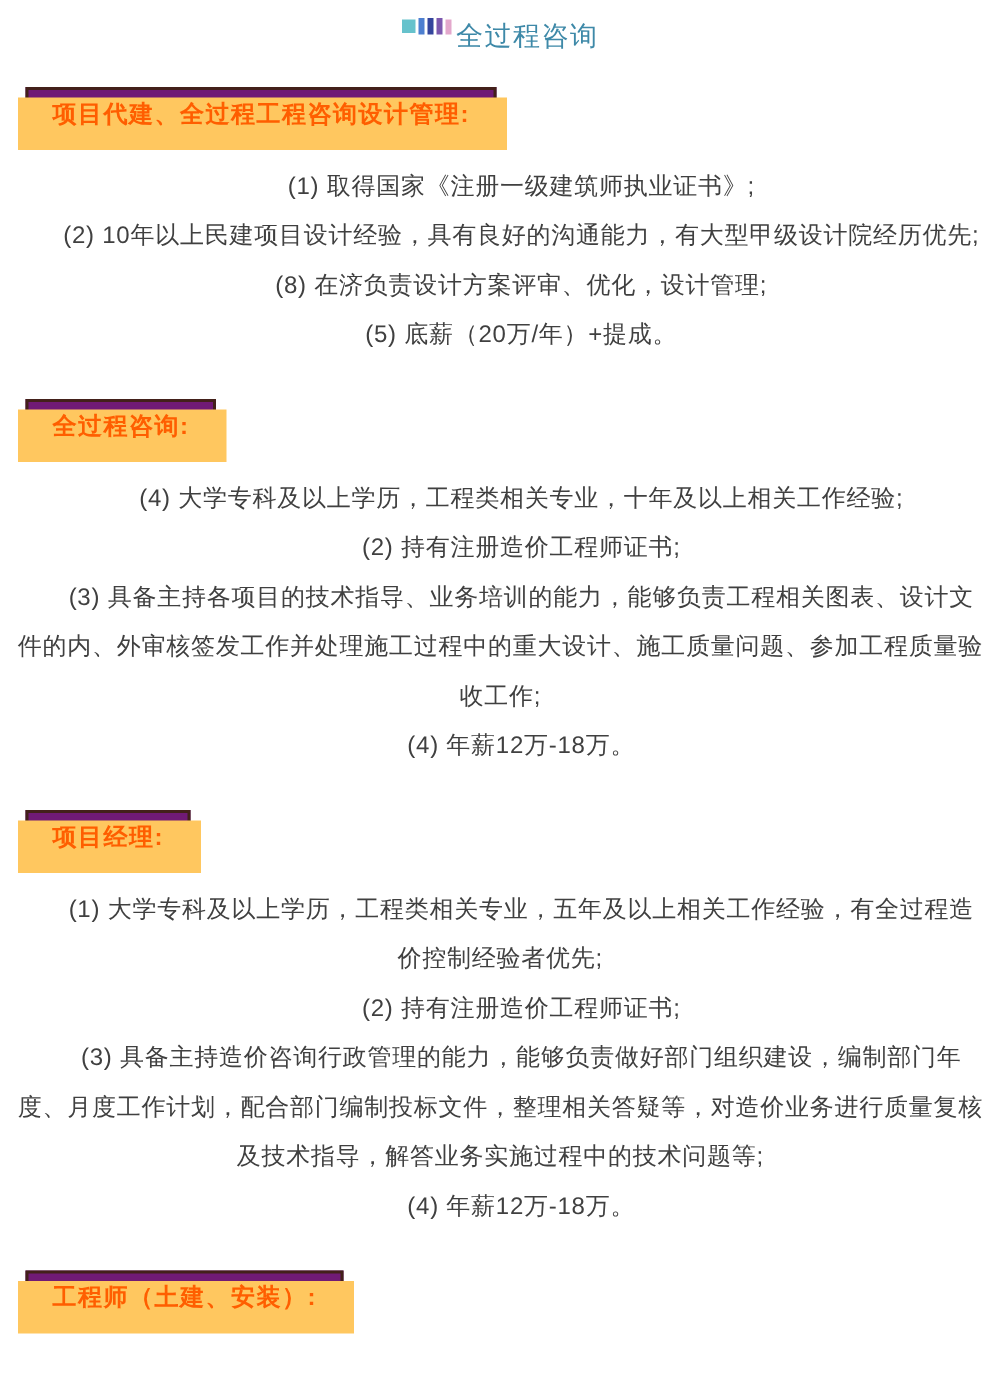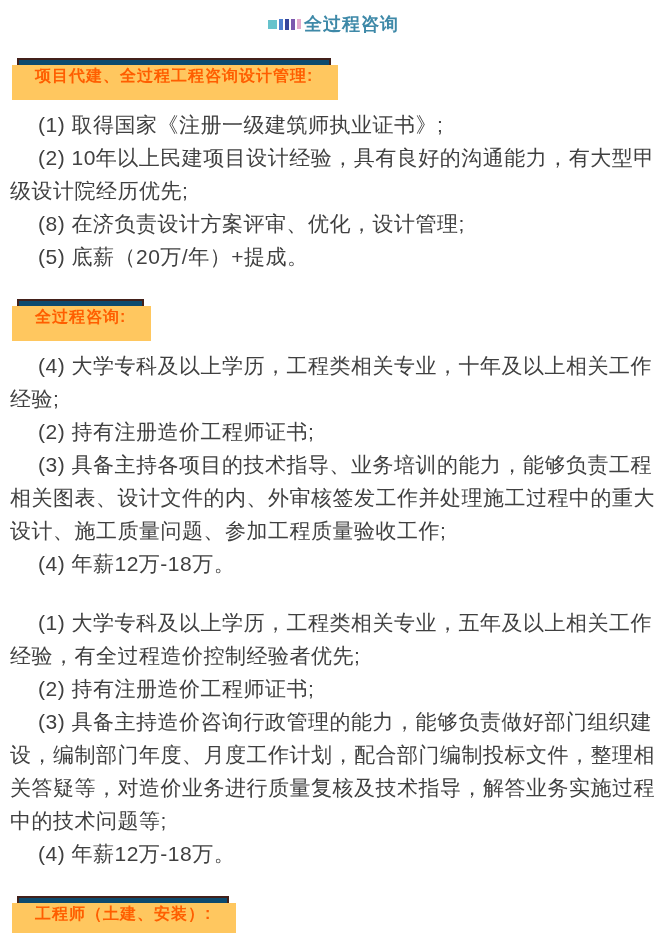--- a/index.html
+++ b/index.html
@@ -25,11 +25,11 @@
   }
   .section-heading{
     display:flex;
-    align-items:center;
+    align-items:flex-start;
     justify-content:center;
     margin:0 0 22px 0;
     font-size:18px;
-    font-weight:bold;
+    font-weight:normal;
     color:var(--header-text);
     letter-spacing:1px;
   }

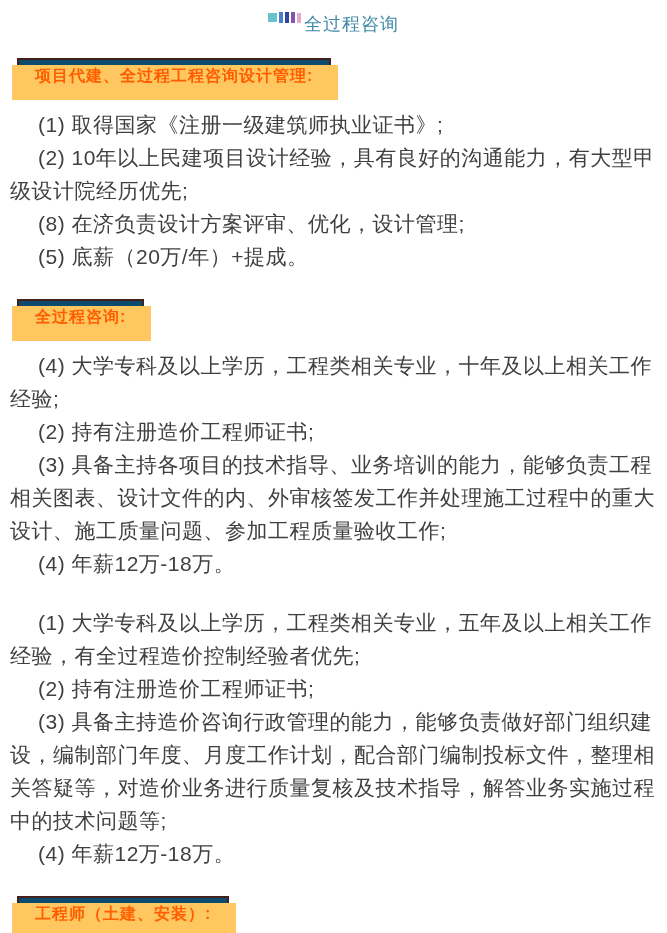--- a/index.html
+++ b/index.html
@@ -59,7 +59,7 @@
     display:inline-block;
     margin:0 0 12px 7px;
     padding:6px 16px 7px 16px;
-    background:#0c4a6e;
+    background:#701a75;
     border:2px solid var(--box-border);
     color:var(--box-text);
     font-size:16px;

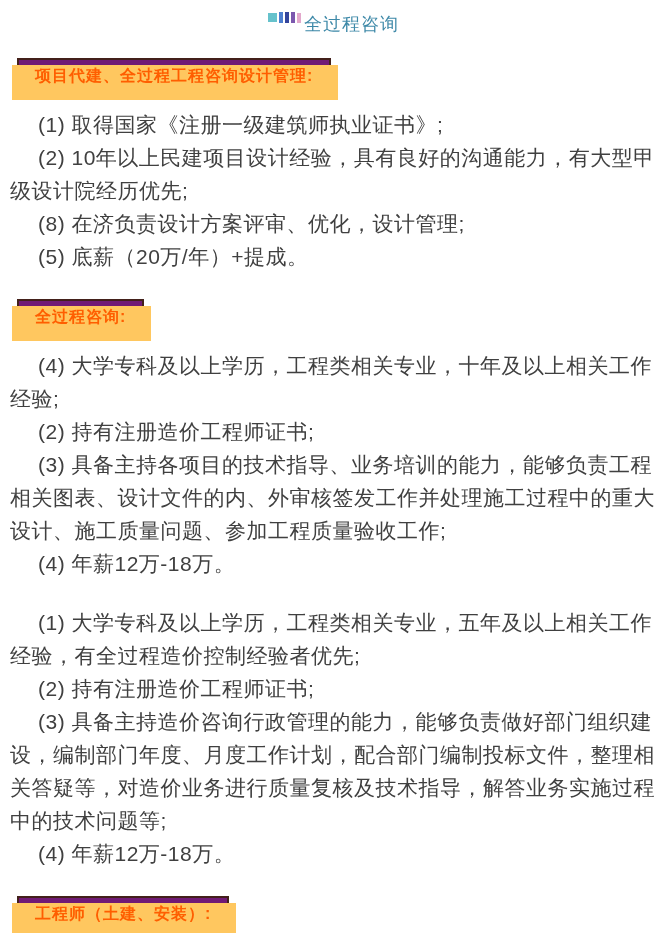--- a/index.html
+++ b/index.html
@@ -80,11 +80,12 @@
   .job-items{margin:0;padding:0;}
   .job-items p{
     margin:0;
-    font-size:21px;
+    font-size:16px;
     line-height:33px;
     text-indent:28px;
     letter-spacing:0.5px;
     color:var(--body-text);
+    text-align:center;
   }
 </style>
 </head>

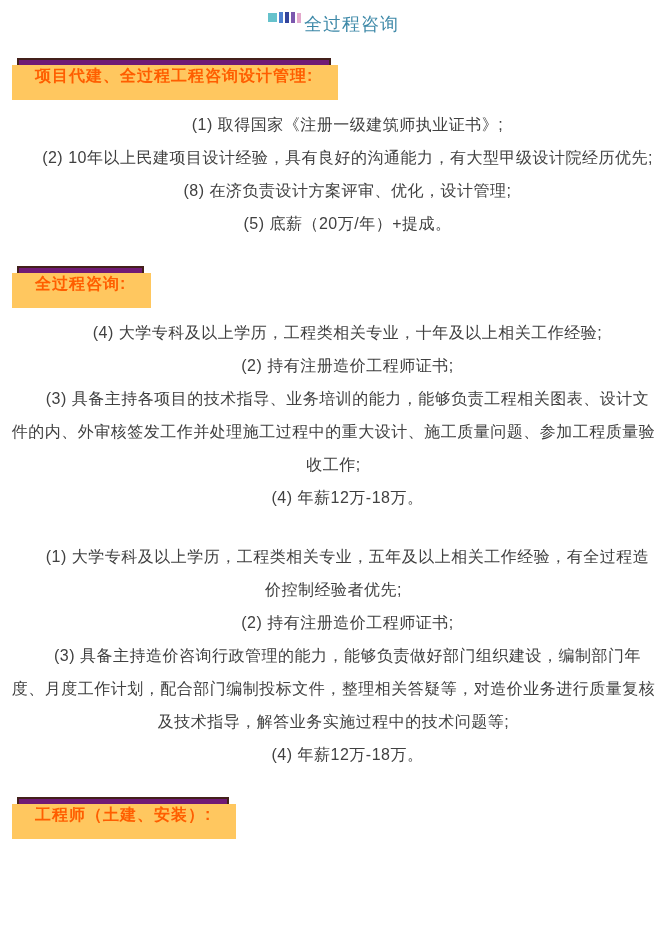--- a/index.html
+++ b/index.html
@@ -126,6 +126,7 @@
   </div>
 
   <div class="job">
+    <div class="job-title">项目经理:</div>
     <div class="job-items">
       <p>(1) 大学专科及以上学历，工程类相关专业，五年及以上相关工作经验，有全过程造价控制经验者优先;</p>
       <p>(2) 持有注册造价工程师证书;</p>

